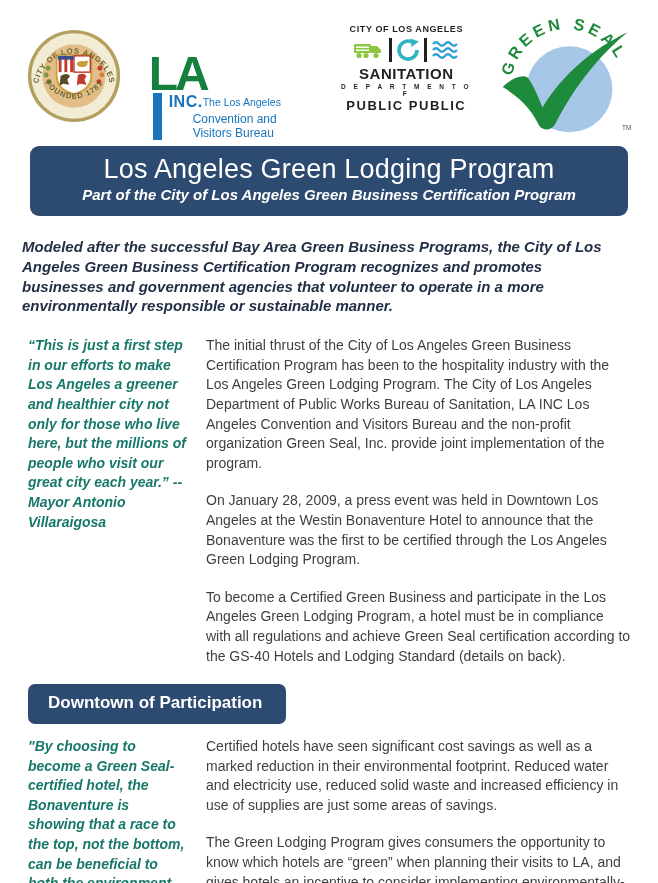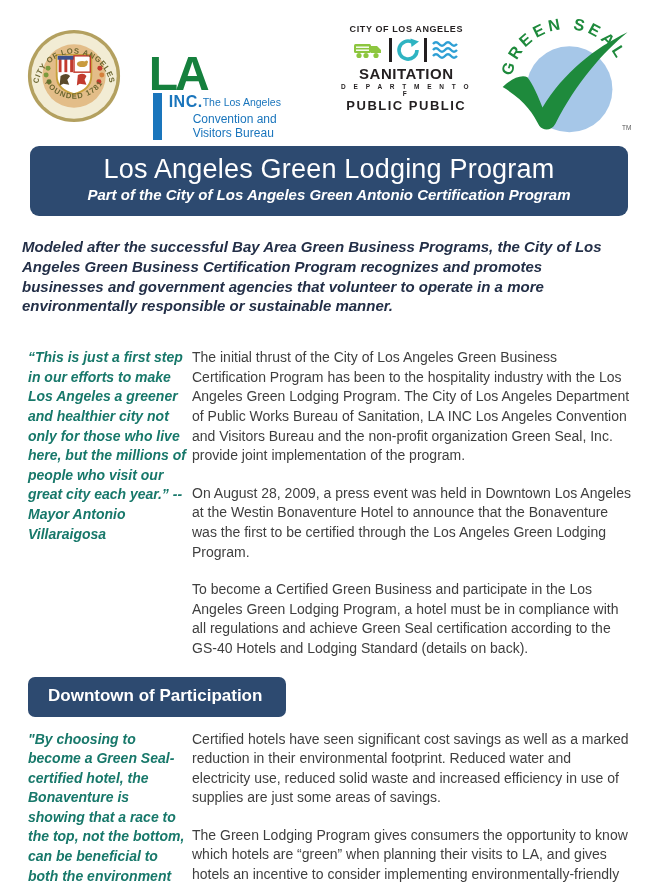--- a/index.html
+++ b/index.html
@@ -155,7 +155,7 @@
 
 <div class="banner">
   <div class="banner-title">Los Angeles Green Lodging Program</div>
-  <div class="banner-sub">Part of the City of Los Angeles Green Antonio Certification Program</div>
+  <div class="banner-sub">Part of the City of Los Angeles Green Business Certification Program</div>
 </div>
 
 

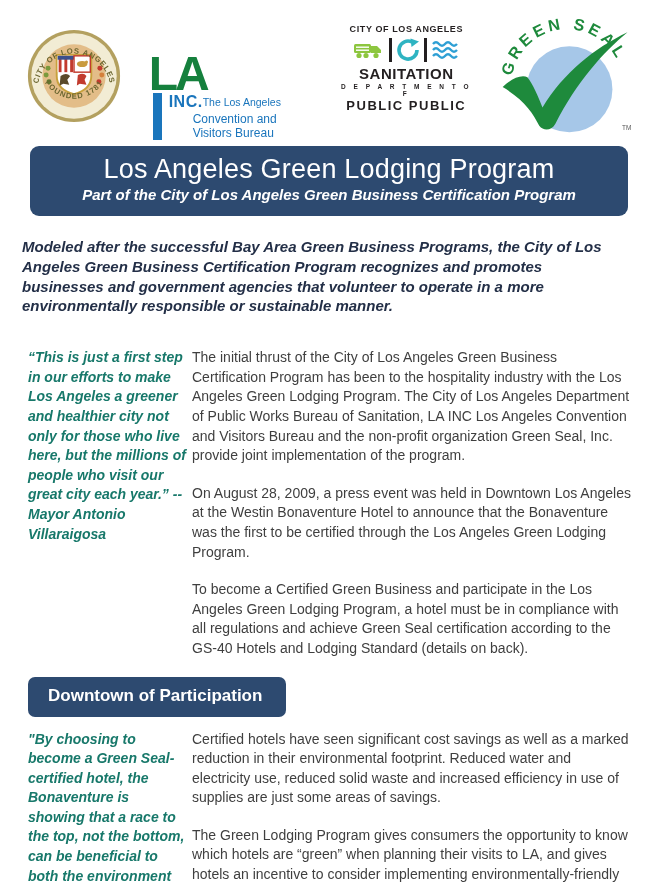--- a/index.html
+++ b/index.html
@@ -34,7 +34,7 @@
   .intro { margin:21px 30px 0 22px; font-style:italic; font-weight:bold; color:#232f47; font-size:15px; line-height:1.32; }
 
   
-  .cols { display:grid; grid-template-columns:158px 1fr; column-gap:6px; margin:32px 26px 0 28px; }
+  .cols { display:grid; grid-template-columns:158px 1fr; column-gap:20px; margin:20px 26px 0 28px; }
   .quote { color:#17786a; font-style:italic; font-weight:bold; font-size:14px; line-height:1.4; }
   .bodycol p { font-size:14px; color:#3f3f3f; line-height:1.4; margin-bottom:18px; }
 

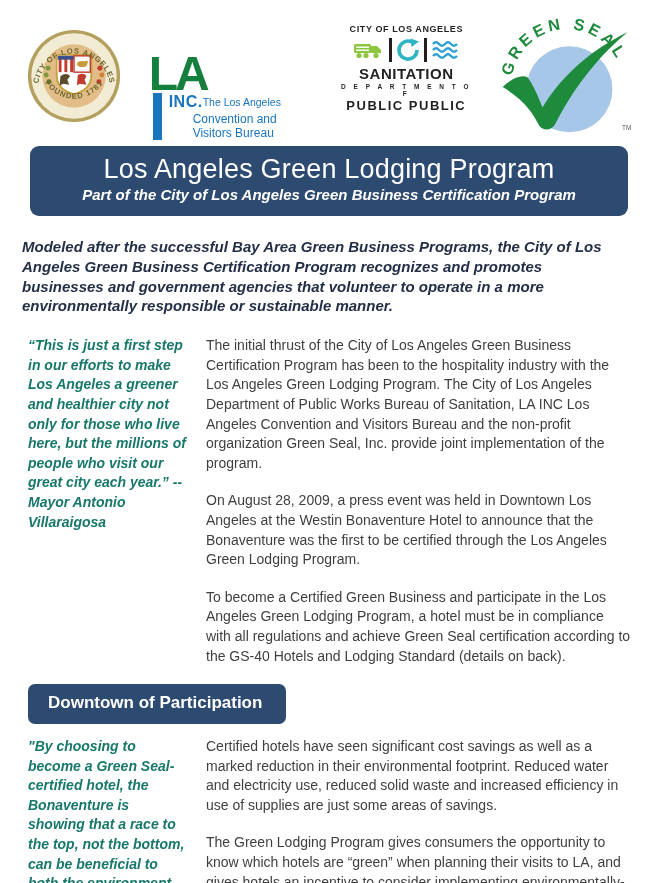--- a/index.html
+++ b/index.html
@@ -166,7 +166,7 @@
   <div class="quote">“This is just a first step in our efforts to make Los Angeles a greener and healthier city not only for those who live here, but the millions of people who visit our great city each year.” --Mayor Antonio Villaraigosa</div>
   <div class="bodycol">
     <p>The initial thrust of the City of Los Angeles Green Business Certification Program has been to the hospitality industry with the Los Angeles Green Lodging Program. The City of Los Angeles Department of Public Works Bureau of Sanitation, LA INC Los Angeles Convention and Visitors Bureau and the non-profit organization Green Seal, Inc. provide joint implementation of the program.</p>
-    <p>On August 28, 2009, a press event was held in Downtown Los Angeles at the Westin Bonaventure Hotel to announce that the Bonaventure was the first to be certified through the Los Angeles Green Lodging Program.</p>
+    <p>On January 28, 2009, a press event was held in Downtown Los Angeles at the Westin Bonaventure Hotel to announce that the Bonaventure was the first to be certified through the Los Angeles Green Lodging Program.</p>
     <p>To become a Certified Green Business and participate in the Los Angeles Green Lodging Program, a hotel must be in compliance with all regulations and achieve Green Seal certification according to the GS-40 Hotels and Lodging Standard (details on back).</p>
   </div>
 </div>

